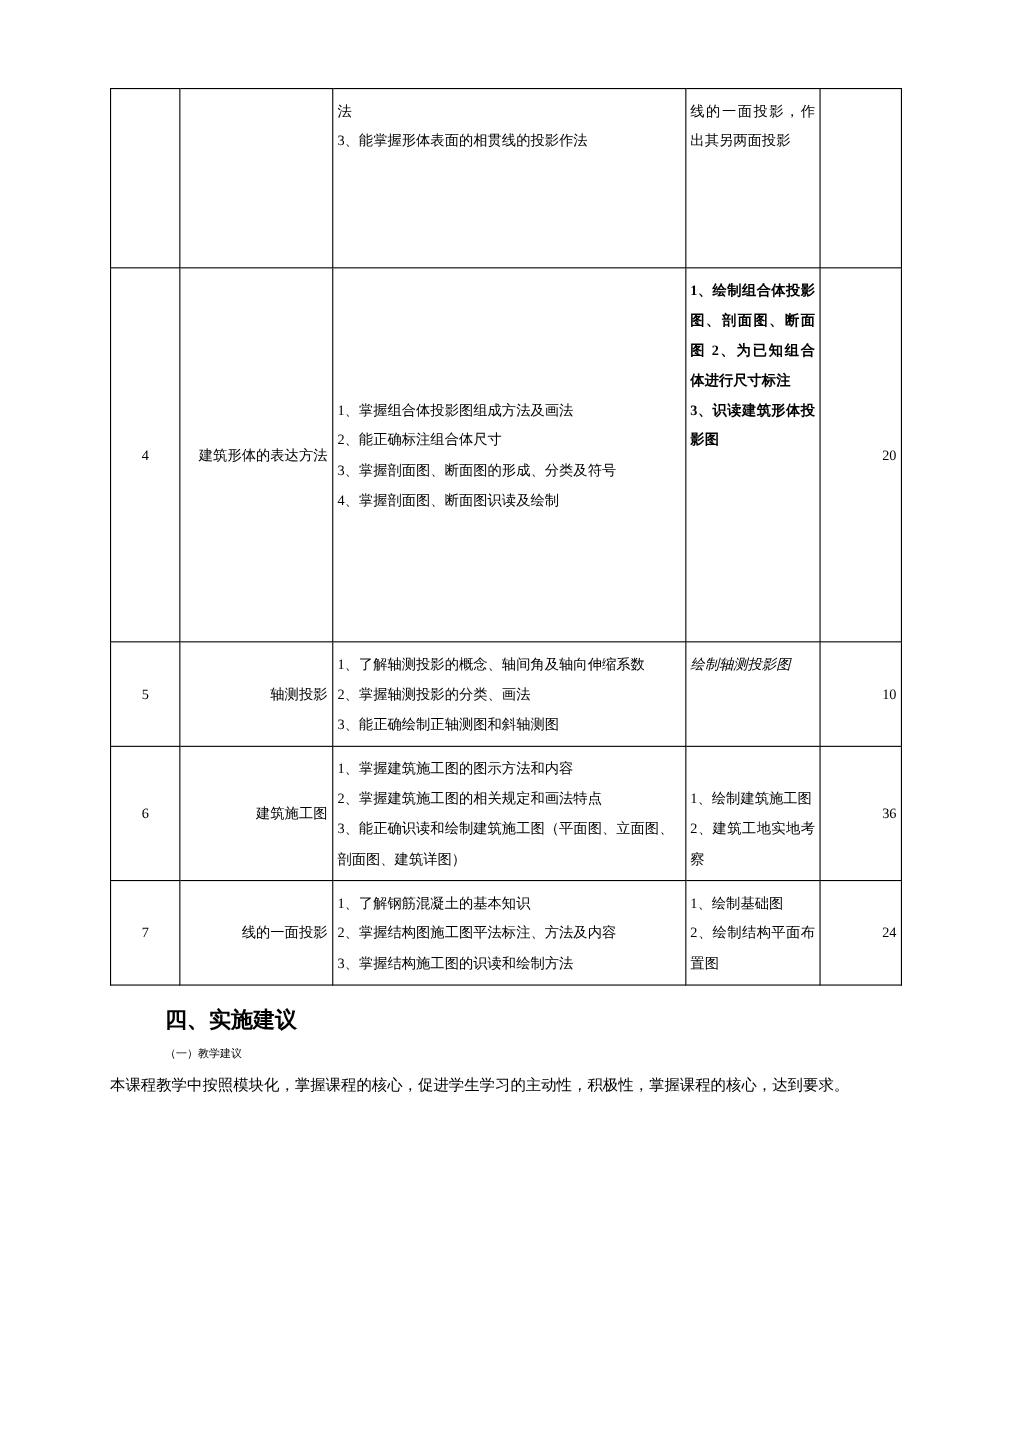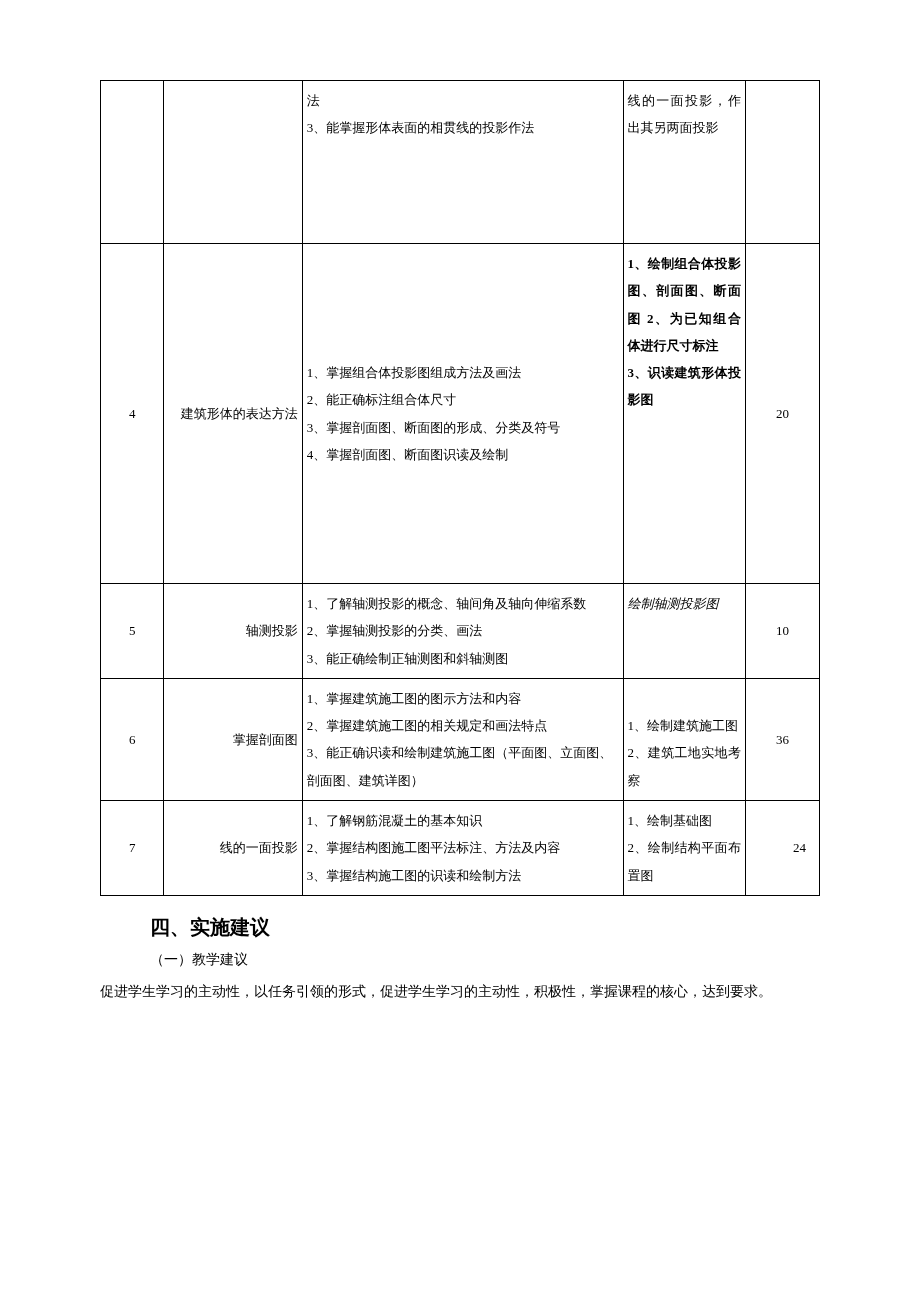--- a/index.html
+++ b/index.html
@@ -47,7 +47,7 @@
   }
   td.col-hours {
     width: 60px;
-    text-align: center;
+    text-align: right;
     vertical-align: middle;
   }
   

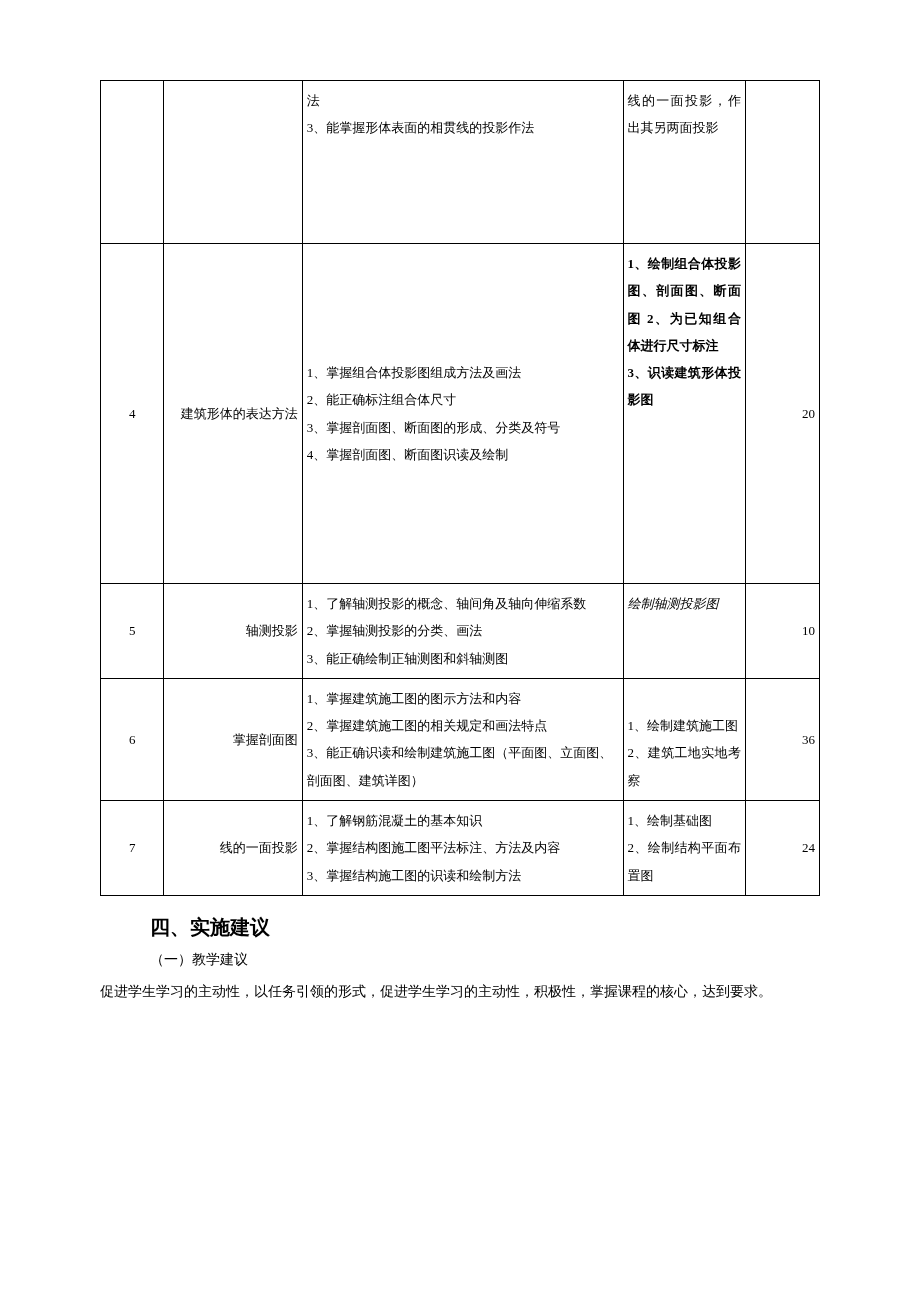--- a/index.html
+++ b/index.html
@@ -99,7 +99,7 @@
     </tr>
     <tr>
       <td class="col-index">6</td>
-      <td class="col-topic">掌握剖面图</td>
+      <td class="col-topic">建筑施工图</td>
       <td class="col-goals">1、掌握建筑施工图的图示方法和内容<br>2、掌握建筑施工图的相关规定和画法特点<br>3、能正确识读和绘制建筑施工图（平面图、立面图、剖面图、建筑详图）</td>
       <td class="col-tasks" style="vertical-align:bottom;">1、绘制建筑施工图<br>2、建筑工地实地考察</td>
       <td class="col-hours">36</td>

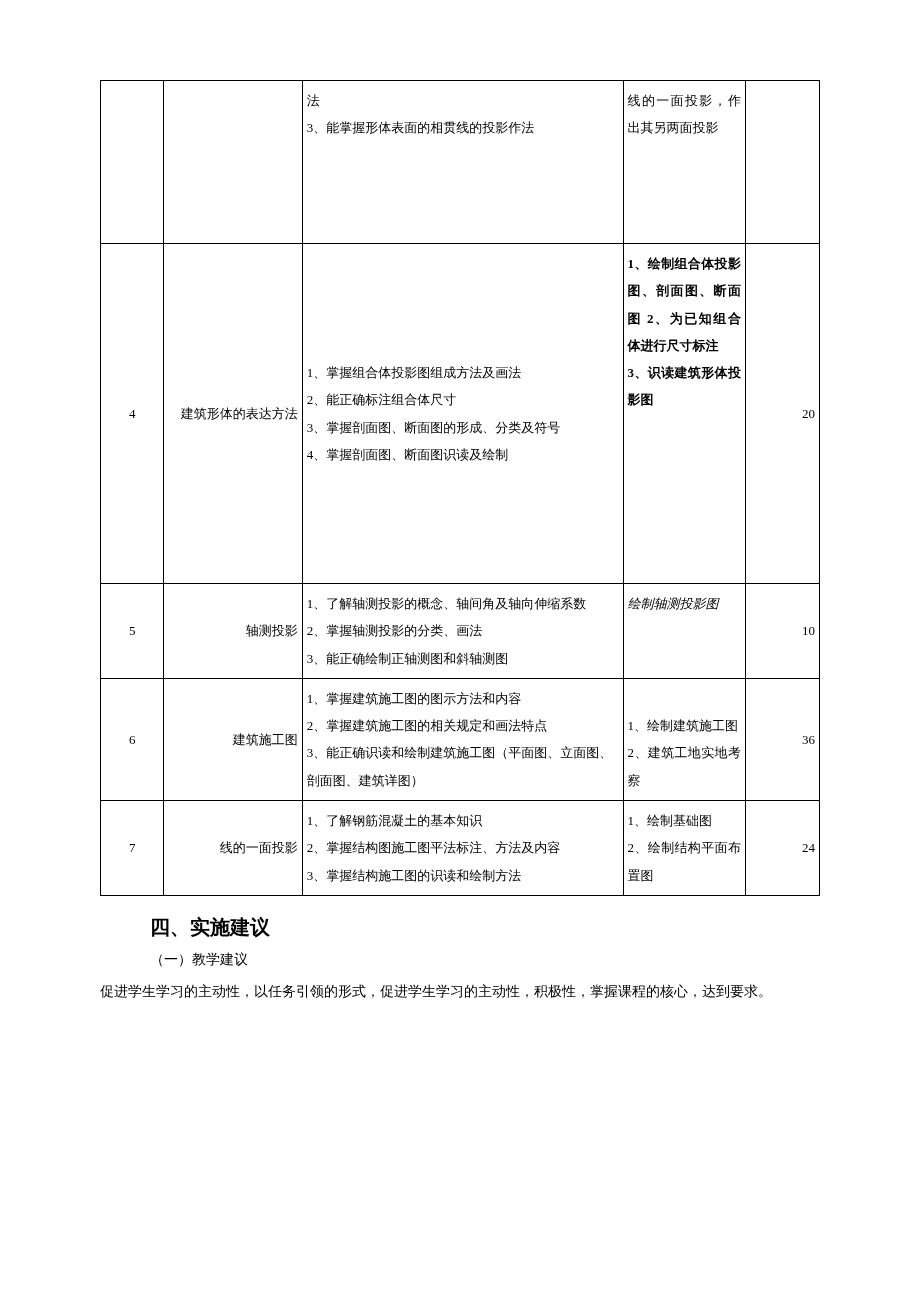--- a/index.html
+++ b/index.html
@@ -61,7 +61,7 @@
   }
   .sub {
     margin: 0 0 10px 50px;
-    font-size: 14px;
+    font-size: 10px;
   }
   .body-text {
     margin: 0 0 10px 0;

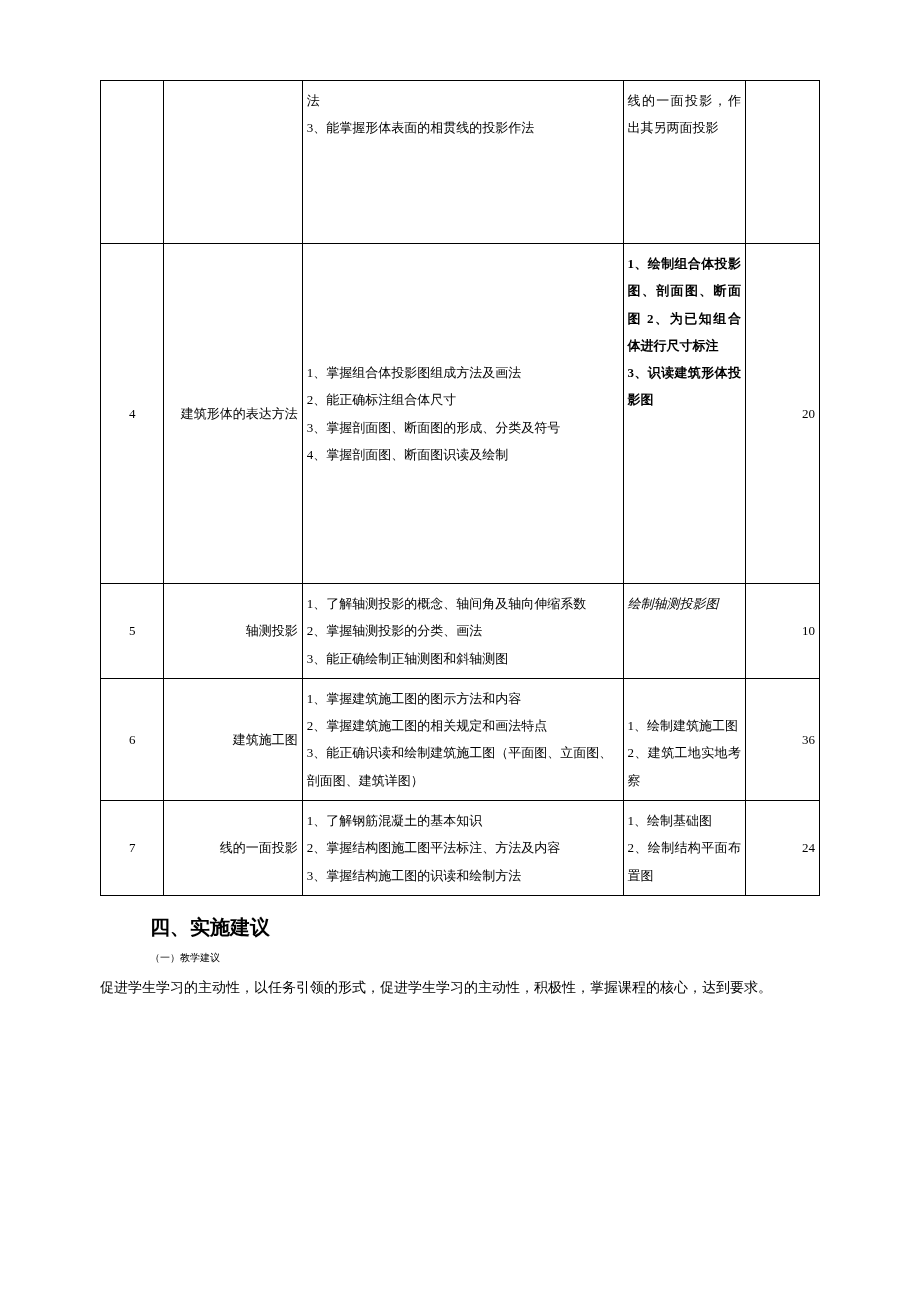--- a/index.html
+++ b/index.html
@@ -116,7 +116,7 @@
 
 <h2 class="section">四、实施建议</h2>
 <p class="sub">（一）教学建议</p>
-<p class="body-text">促进学生学习的主动性，以任务引领的形式，促进学生学习的主动性，积极性，掌握课程的核心，达到要求。</p>
+<p class="body-text">本课程教学中按照模块化，掌握课程的核心，促进学生学习的主动性，积极性，掌握课程的核心，达到要求。</p>
 
 </div>
 

